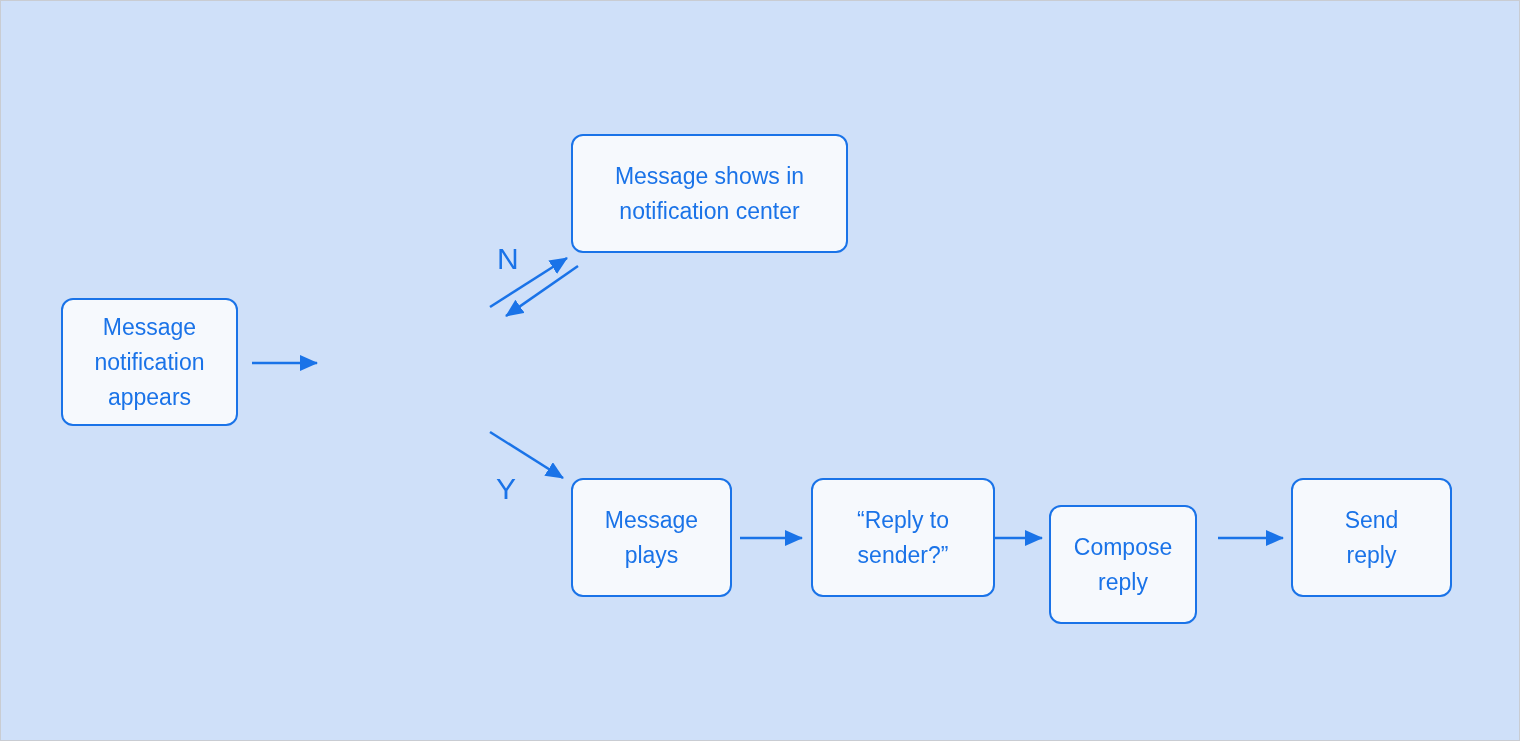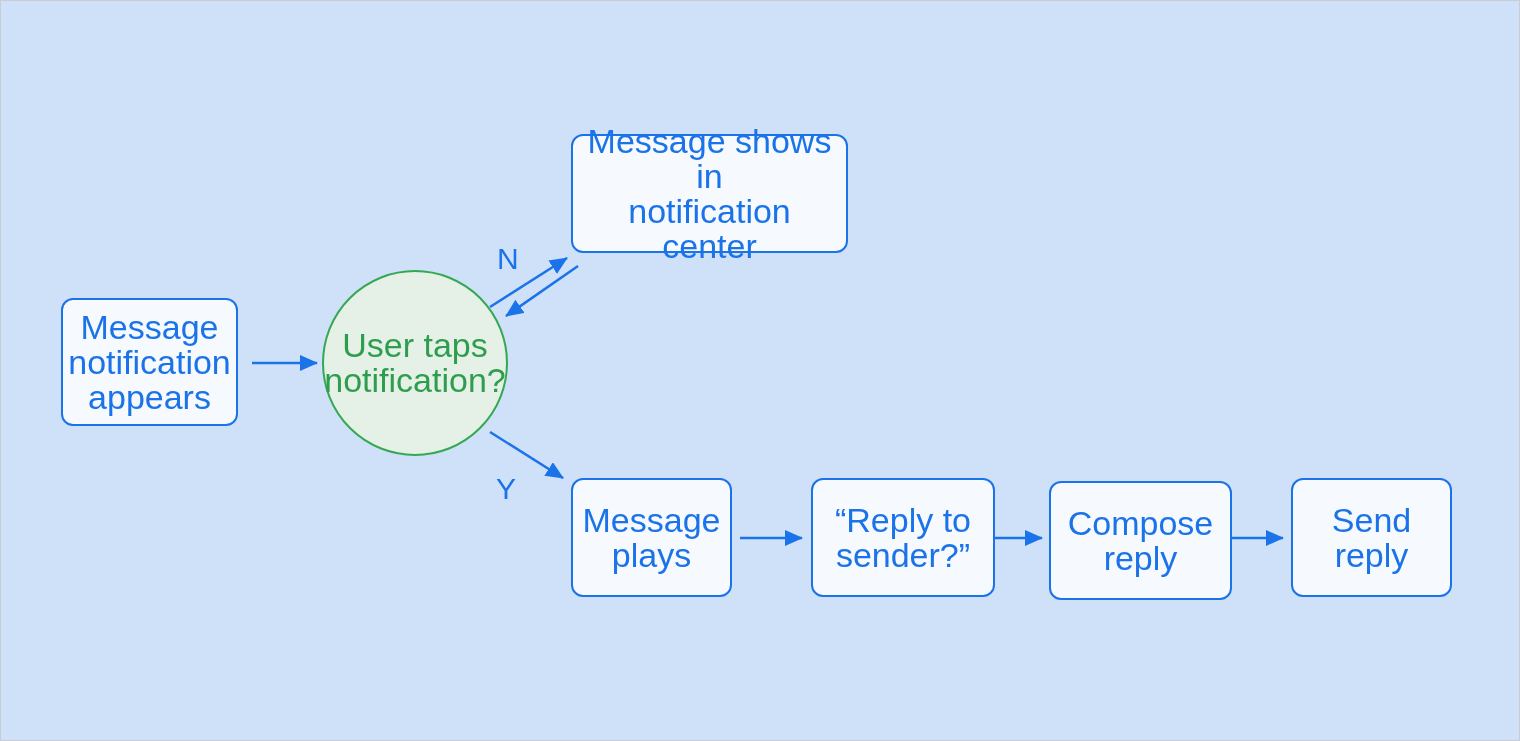--- a/index.html
+++ b/index.html
@@ -28,7 +28,7 @@
     text-align: center;
     box-sizing: border-box;
     white-space: pre-line;
-    font-size: 34px;
+    font-size: 23px;
     line-height: 35px;
   }
   .box {

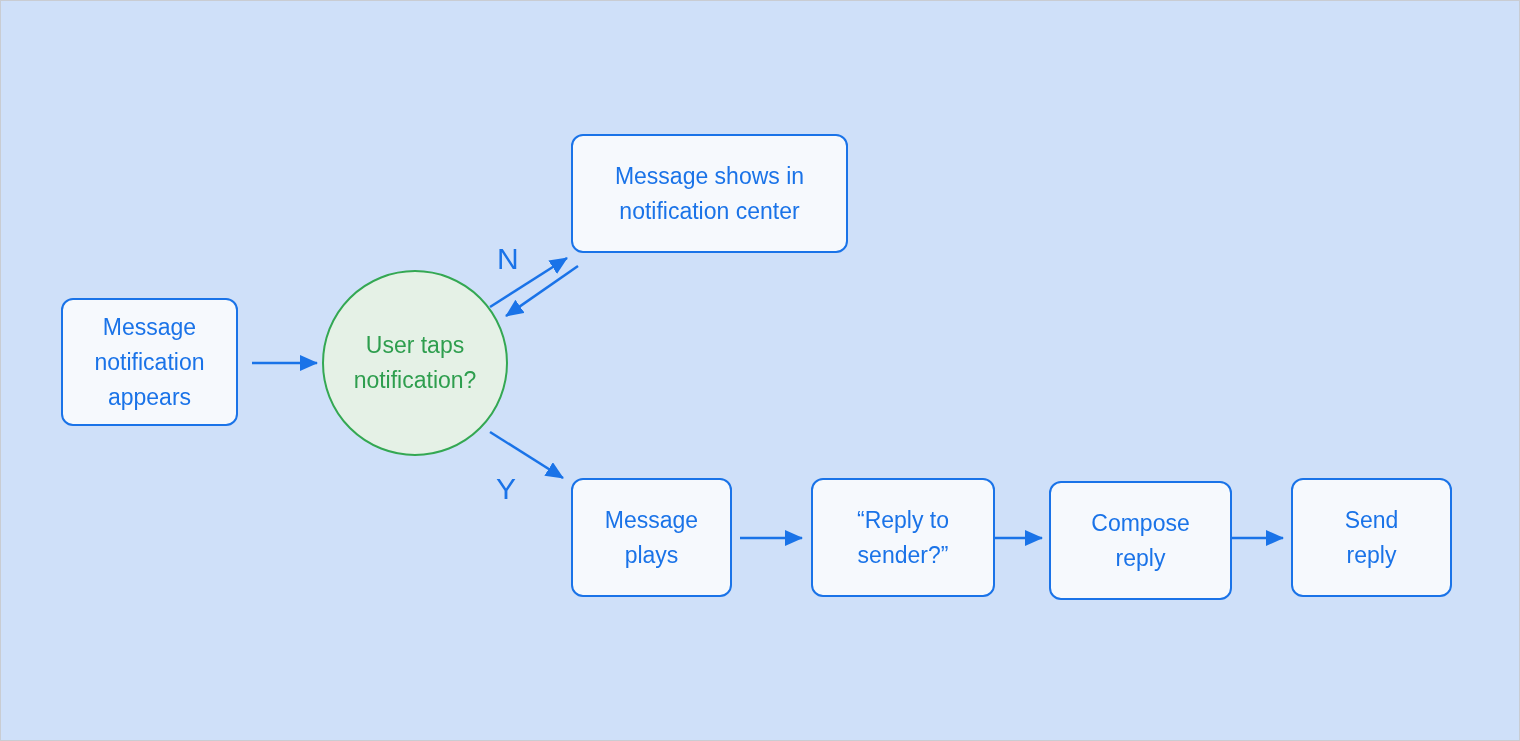--- a/index.html
+++ b/index.html
@@ -77,10 +77,6 @@
 appears</span>
   </div>
 
-  <div class="node decision" style="left:321px; top:269px; width:186px; height:186px;">
-    <span>User taps
-notification?</span>
-  </div>
 
   <span class="branch-label" style="left:496px; top:243px;">N</span>
 

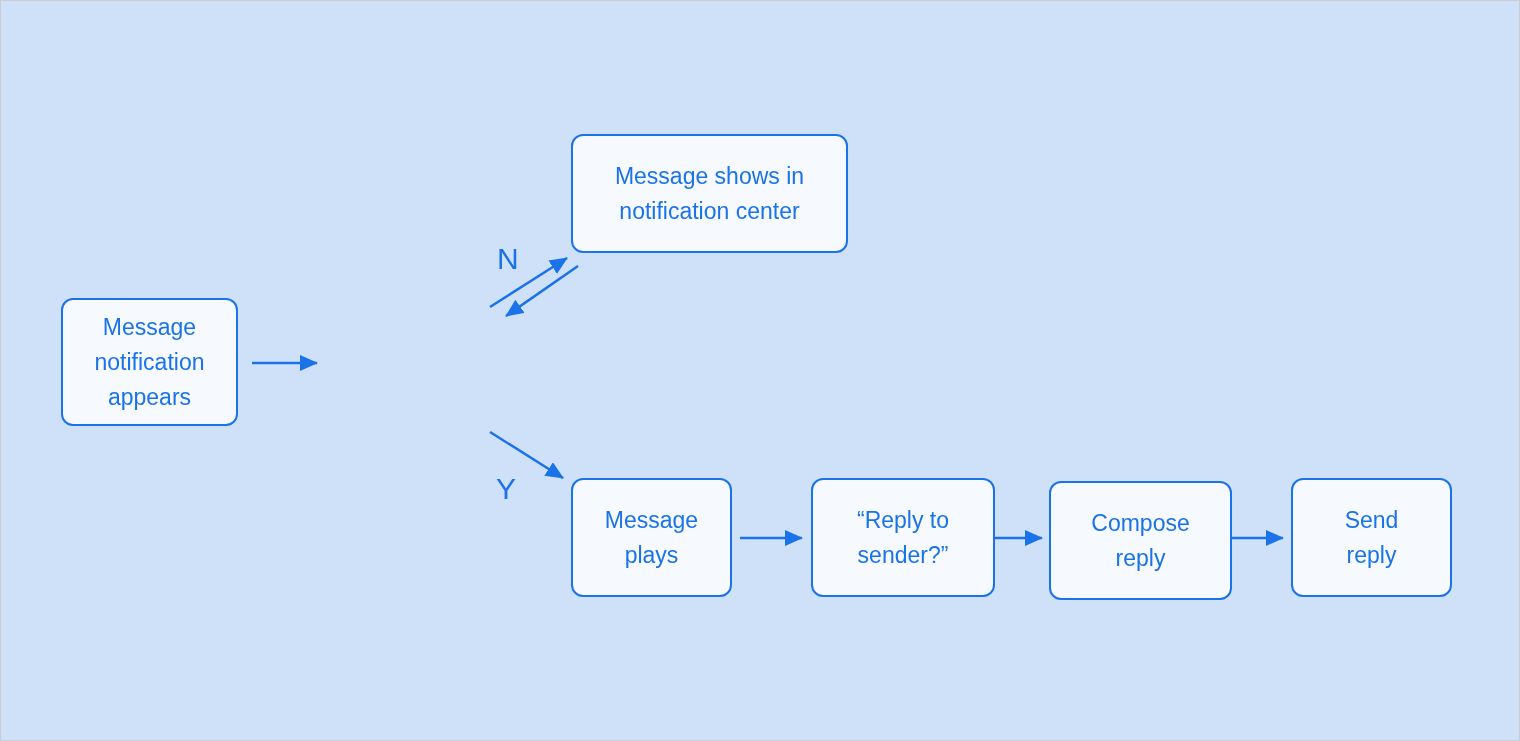--- a/index.html
+++ b/index.html
@@ -97,7 +97,7 @@
 sender?”</span>
   </div>
 
-  <div class="node box" style="left:1048px; top:480px; width:183px; height:119px;">
+  <div class="node box" style="left:1048px; top:504px; width:148px; height:119px;">
     <span>Compose
 reply</span>
   </div>

